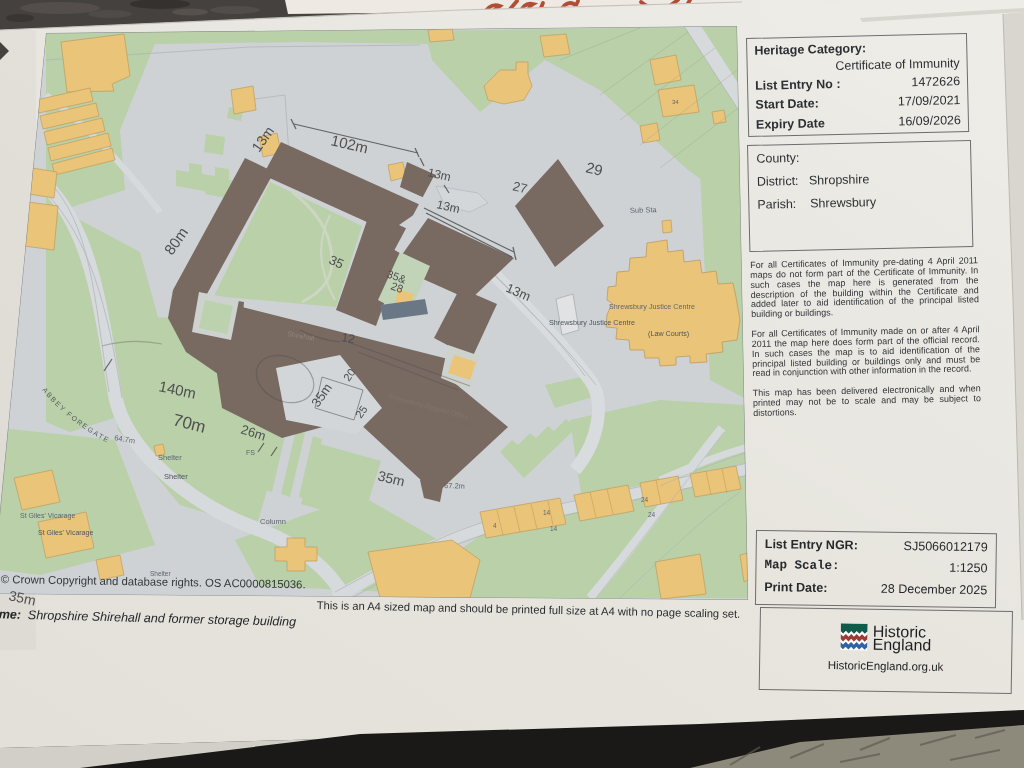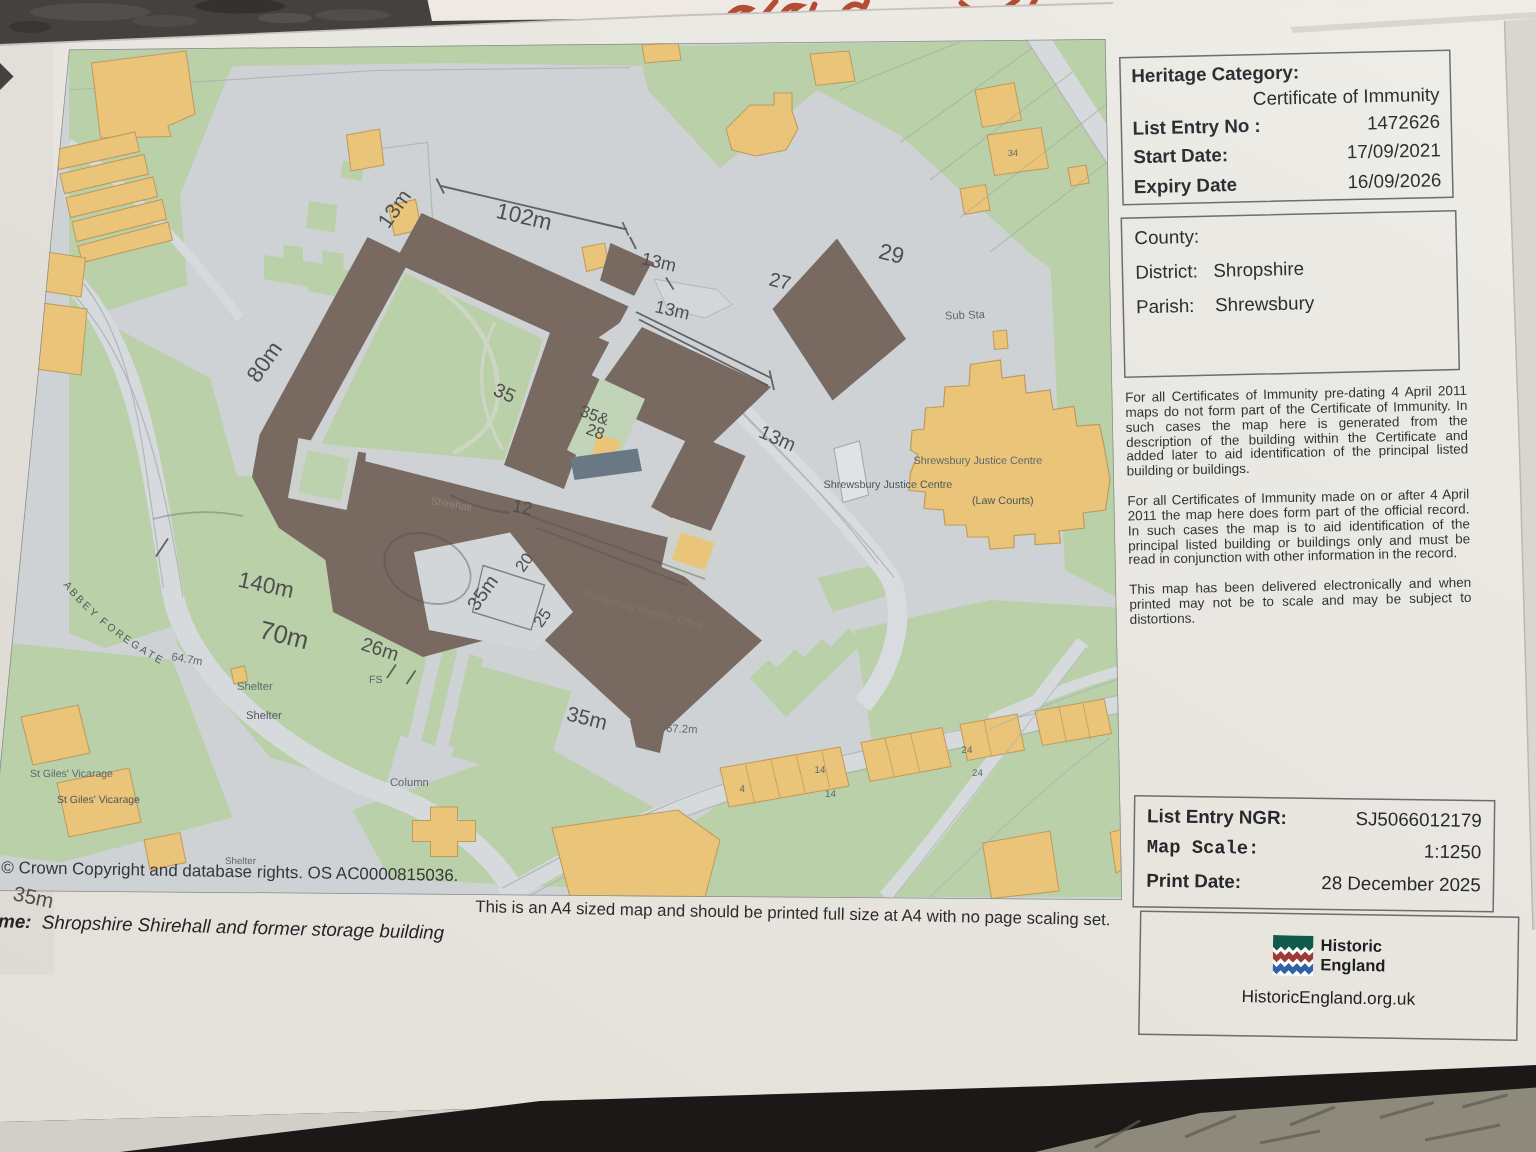--- a/index.html
+++ b/index.html
@@ -400,7 +400,7 @@
       <path d="M0,10.8 L2.6,13.3 L5.3,10.6 L8,13.3 L10.7,10.6 L13.4,13.3 L16.1,10.6 L18.8,13.3 L21.5,10.6 L24.2,13.3 L27,10.6 V15.4 L24.2,18.1 L21.5,15.4 L18.8,18.1 L16.1,15.4 L13.4,18.1 L10.7,15.4 L8,18.1 L5.3,15.4 L2.6,18.1 L0,15.6 Z" fill="#9c3a36"></path>
       <path d="M0,18.7 L2.6,21.2 L5.3,18.5 L8,21.2 L10.7,18.5 L13.4,21.2 L16.1,18.5 L18.8,21.2 L21.5,18.5 L24.2,21.2 L27,18.5 V23.3 L24.2,26 L21.5,23.3 L18.8,26 L16.1,23.3 L13.4,26 L10.7,23.3 L8,26 L5.3,23.3 L2.6,26 L0,23.5 Z" fill="#2f62a6"></path>
     </svg>
-    <div style="font-weight:bold;font-size:11px;line-height:13px;margin-left:5px;">Historic<br>England</div>
+    <div style="font-weight:normal;font-size:16px;line-height:13px;margin-left:5px;">Historic<br>England</div>
   </div>
   <div style="text-align:center;font-size:11.5px;margin-top:9px;">HistoricEngland.org.uk</div>
 </div>

